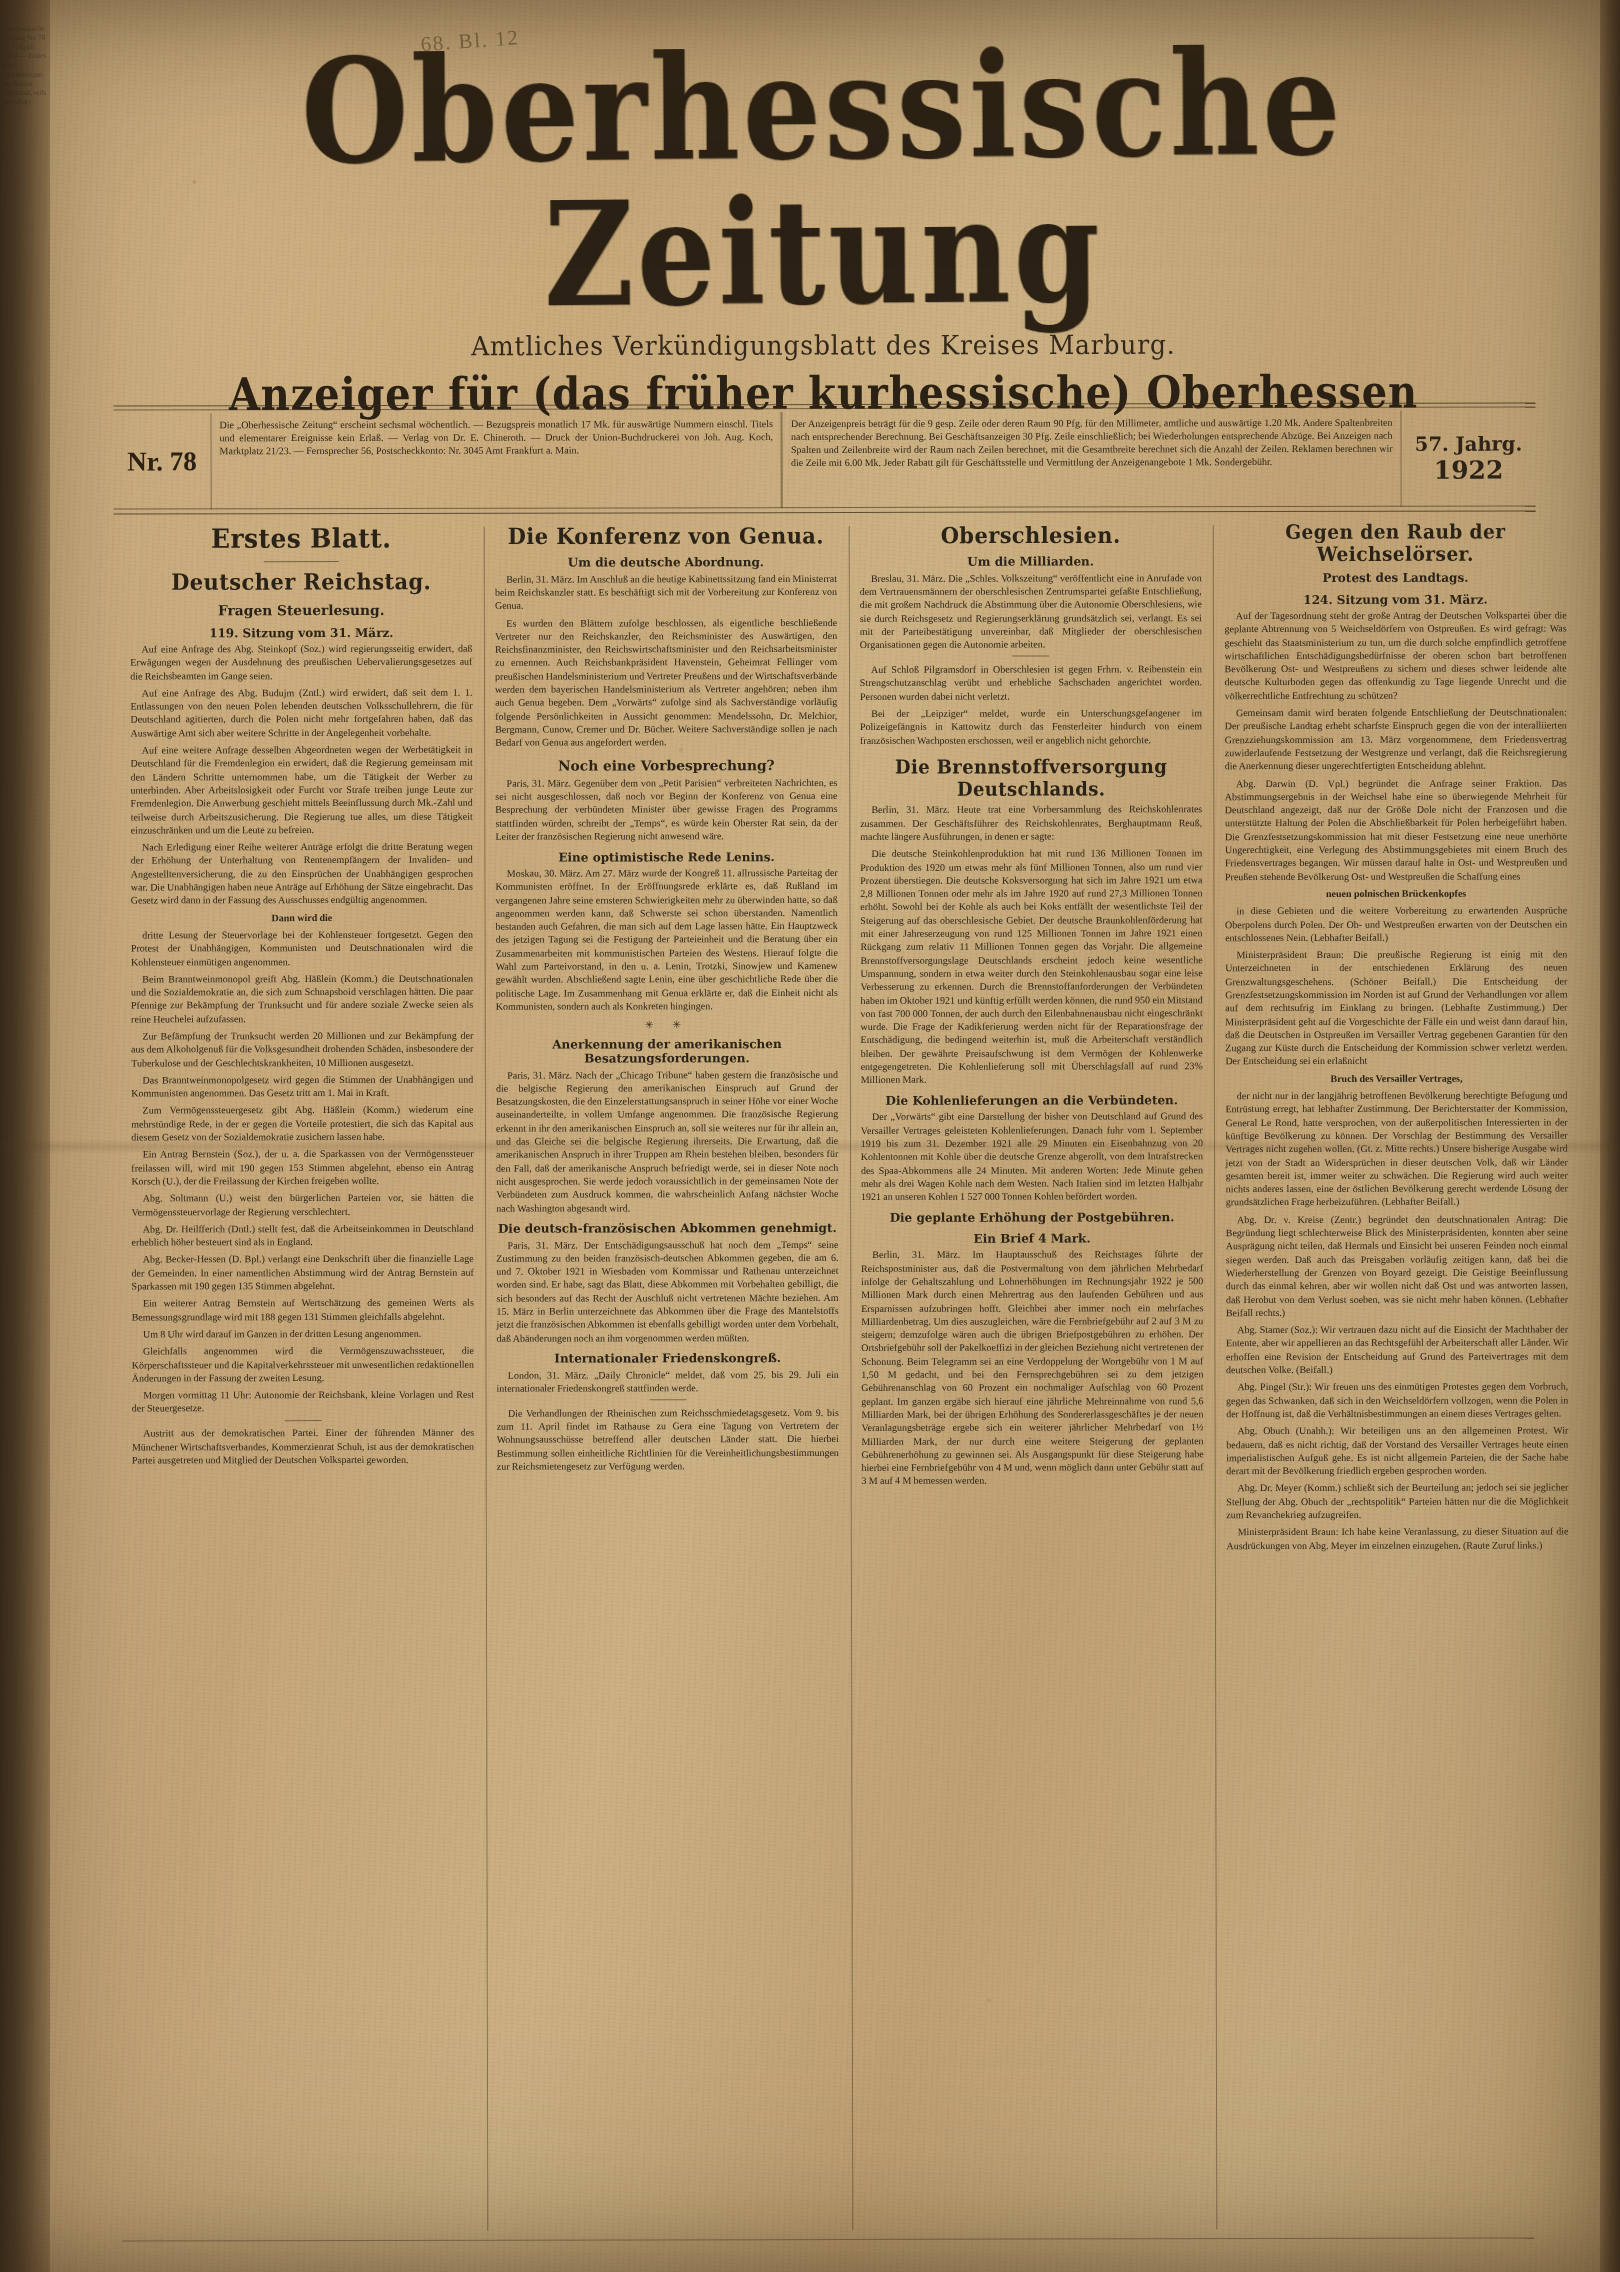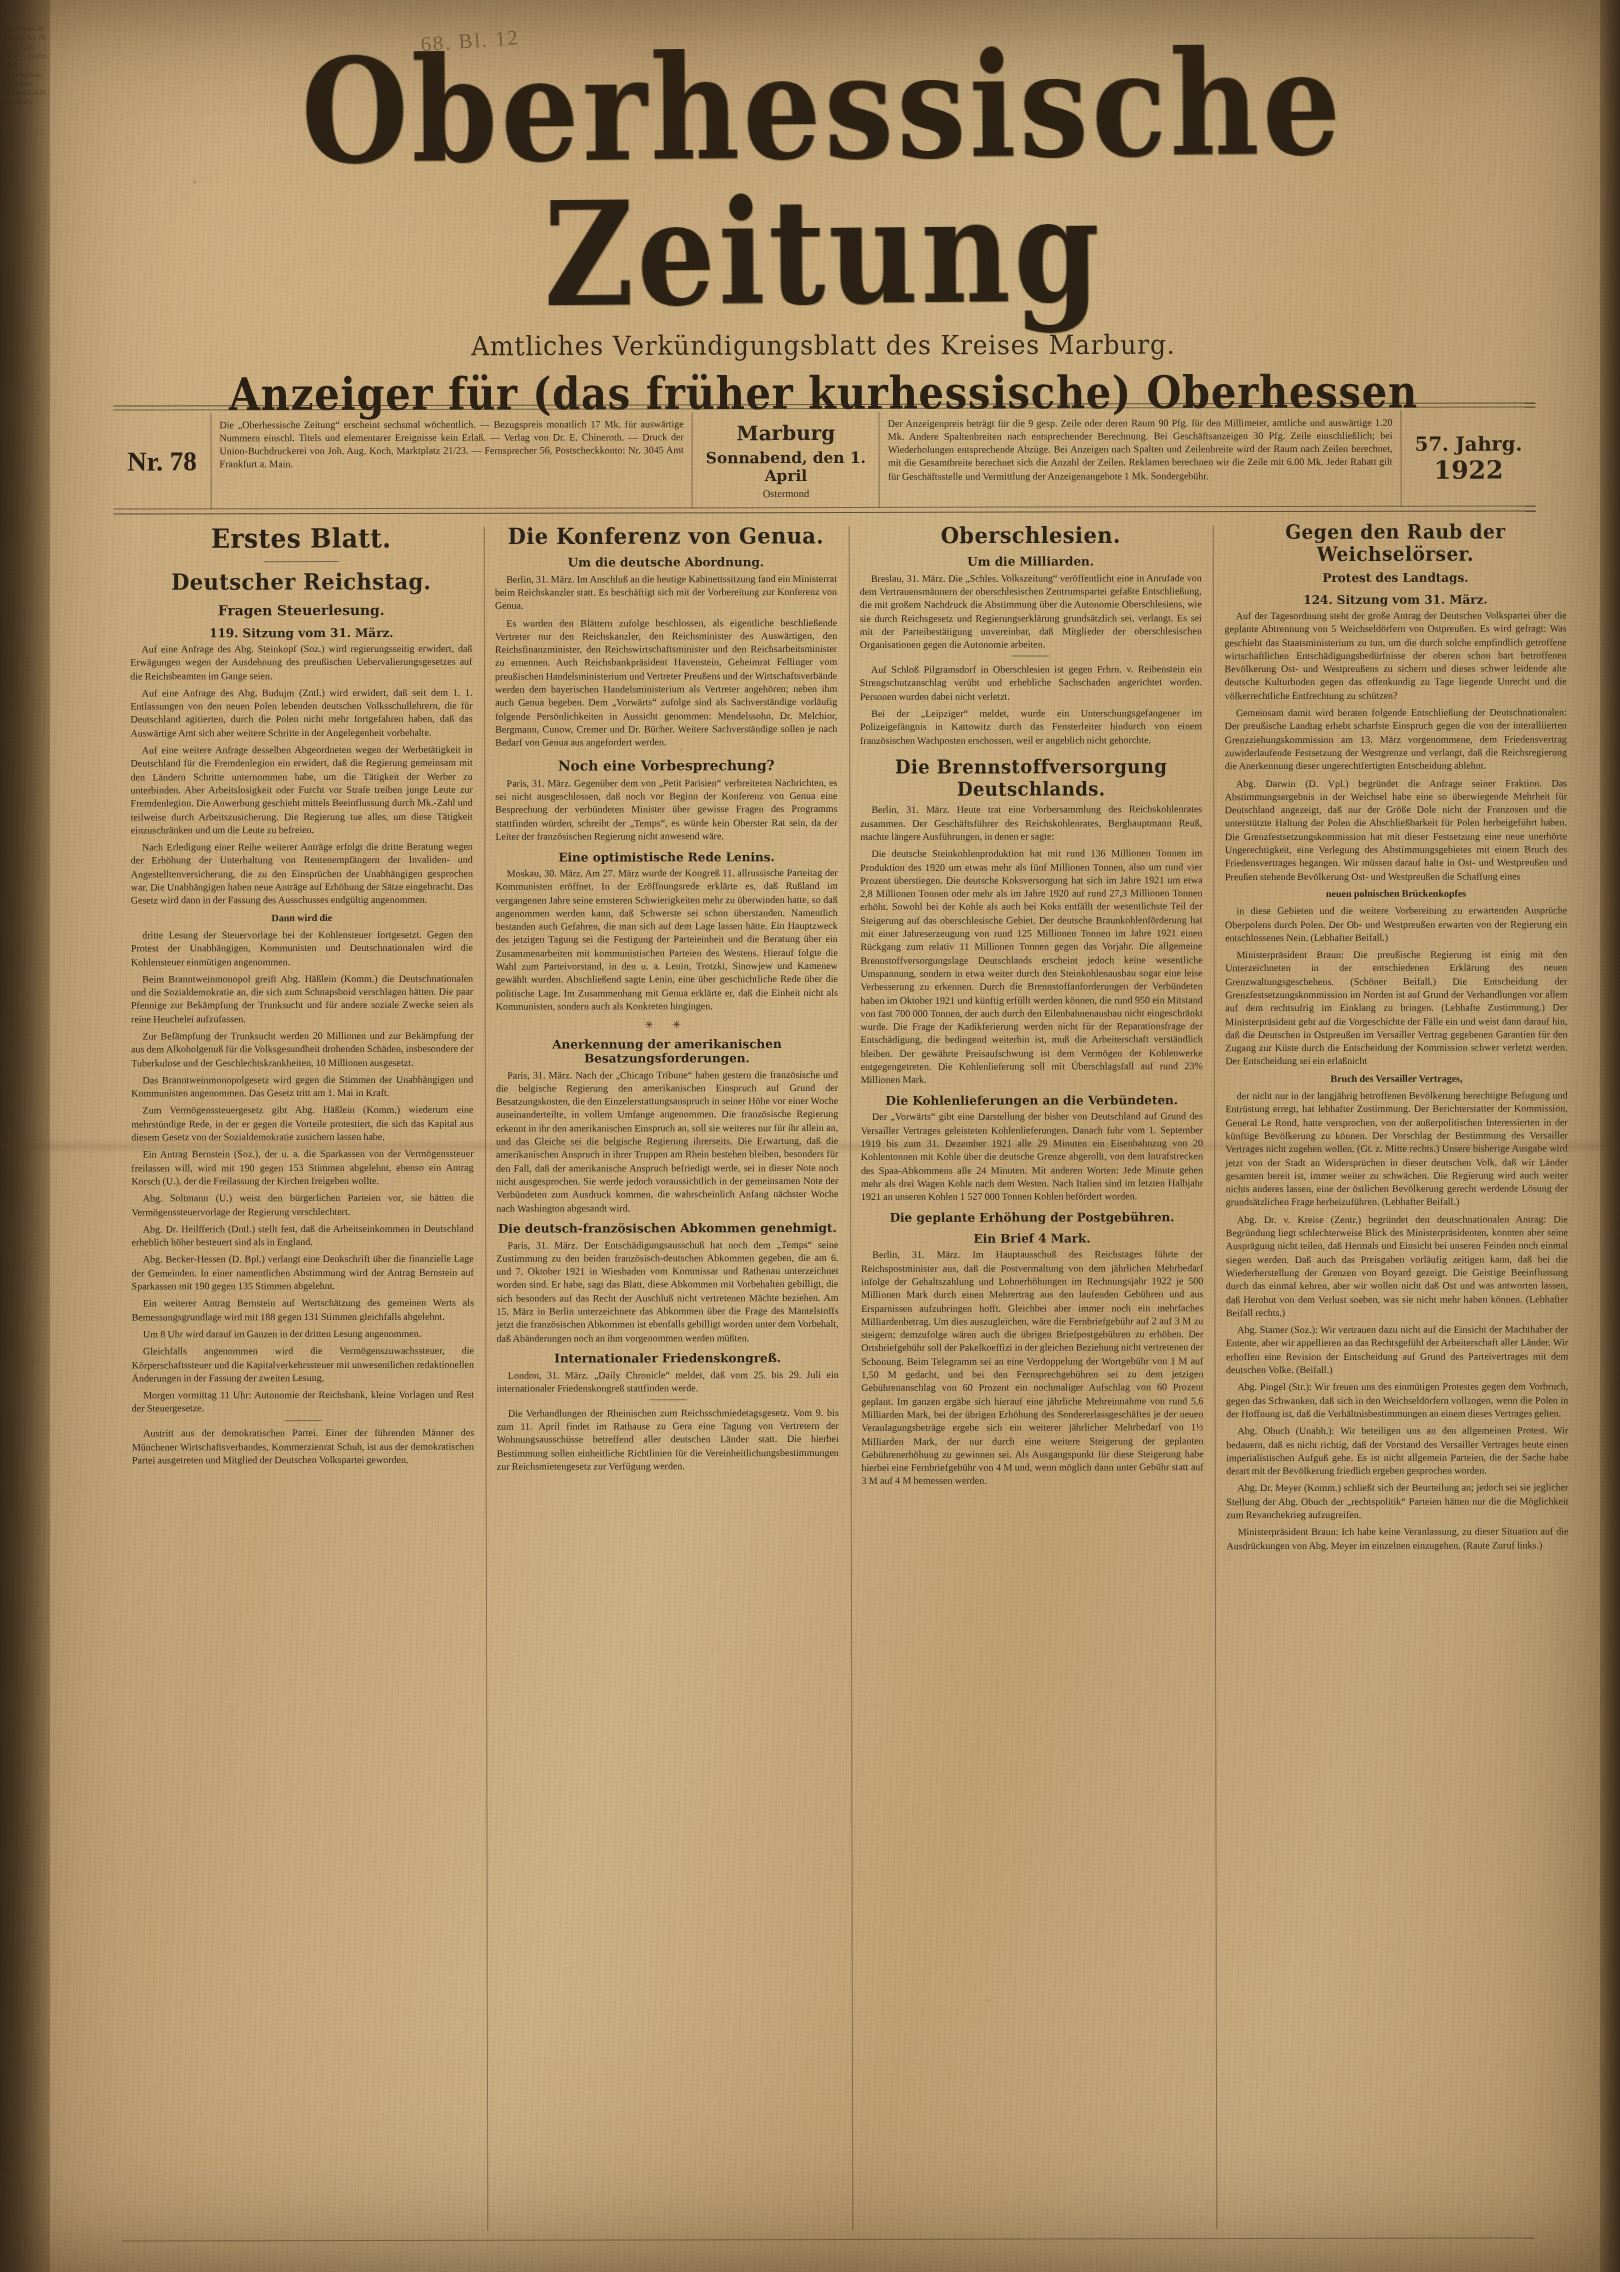--- a/index.html
+++ b/index.html
@@ -288,11 +288,6 @@
       <div class="vsep"></div>
       <div class="cell" style="flex:1.15">Die „Oberhessische Zeitung“ erscheint sechsmal wöchentlich. — Bezugspreis monatlich 17 Mk. für auswärtige Nummern einschl. Titels und elementarer Ereignisse kein Erlaß. — Verlag von Dr. E. Chineroth. — Druck der Union-Buchdruckerei von Joh. Aug. Koch, Marktplatz 21/23. — Fernsprecher 56, Postscheckkonto: Nr. 3045 Amt Frankfurt a. Main.</div>
       <div class="vsep"></div>
-      <div class="place">
-        <div class="city">Marburg</div>
-        <div class="date">Sonnabend, den 1. April</div>
-        <div class="extra">Ostermond</div>
-      </div>
       <div class="vsep"></div>
       <div class="cell" style="flex:1.25">Der Anzeigenpreis beträgt für die 9 gesp. Zeile oder deren Raum 90 Pfg. für den Millimeter, amtliche und auswärtige 1.20 Mk. Andere Spaltenbreiten nach entsprechender Berechnung. Bei Geschäftsanzeigen 30 Pfg. Zeile einschließlich; bei Wiederholungen entsprechende Abzüge. Bei Anzeigen nach Spalten und Zeilenbreite wird der Raum nach Zeilen berechnet, mit die Gesamtbreite berechnet sich die Anzahl der Zeilen. Reklamen berechnen wir die Zeile mit 6.00 Mk. Jeder Rabatt gilt für Geschäftsstelle und Vermittlung der Anzeigenangebote 1 Mk. Sondergebühr.</div>
       <div class="vsep"></div>

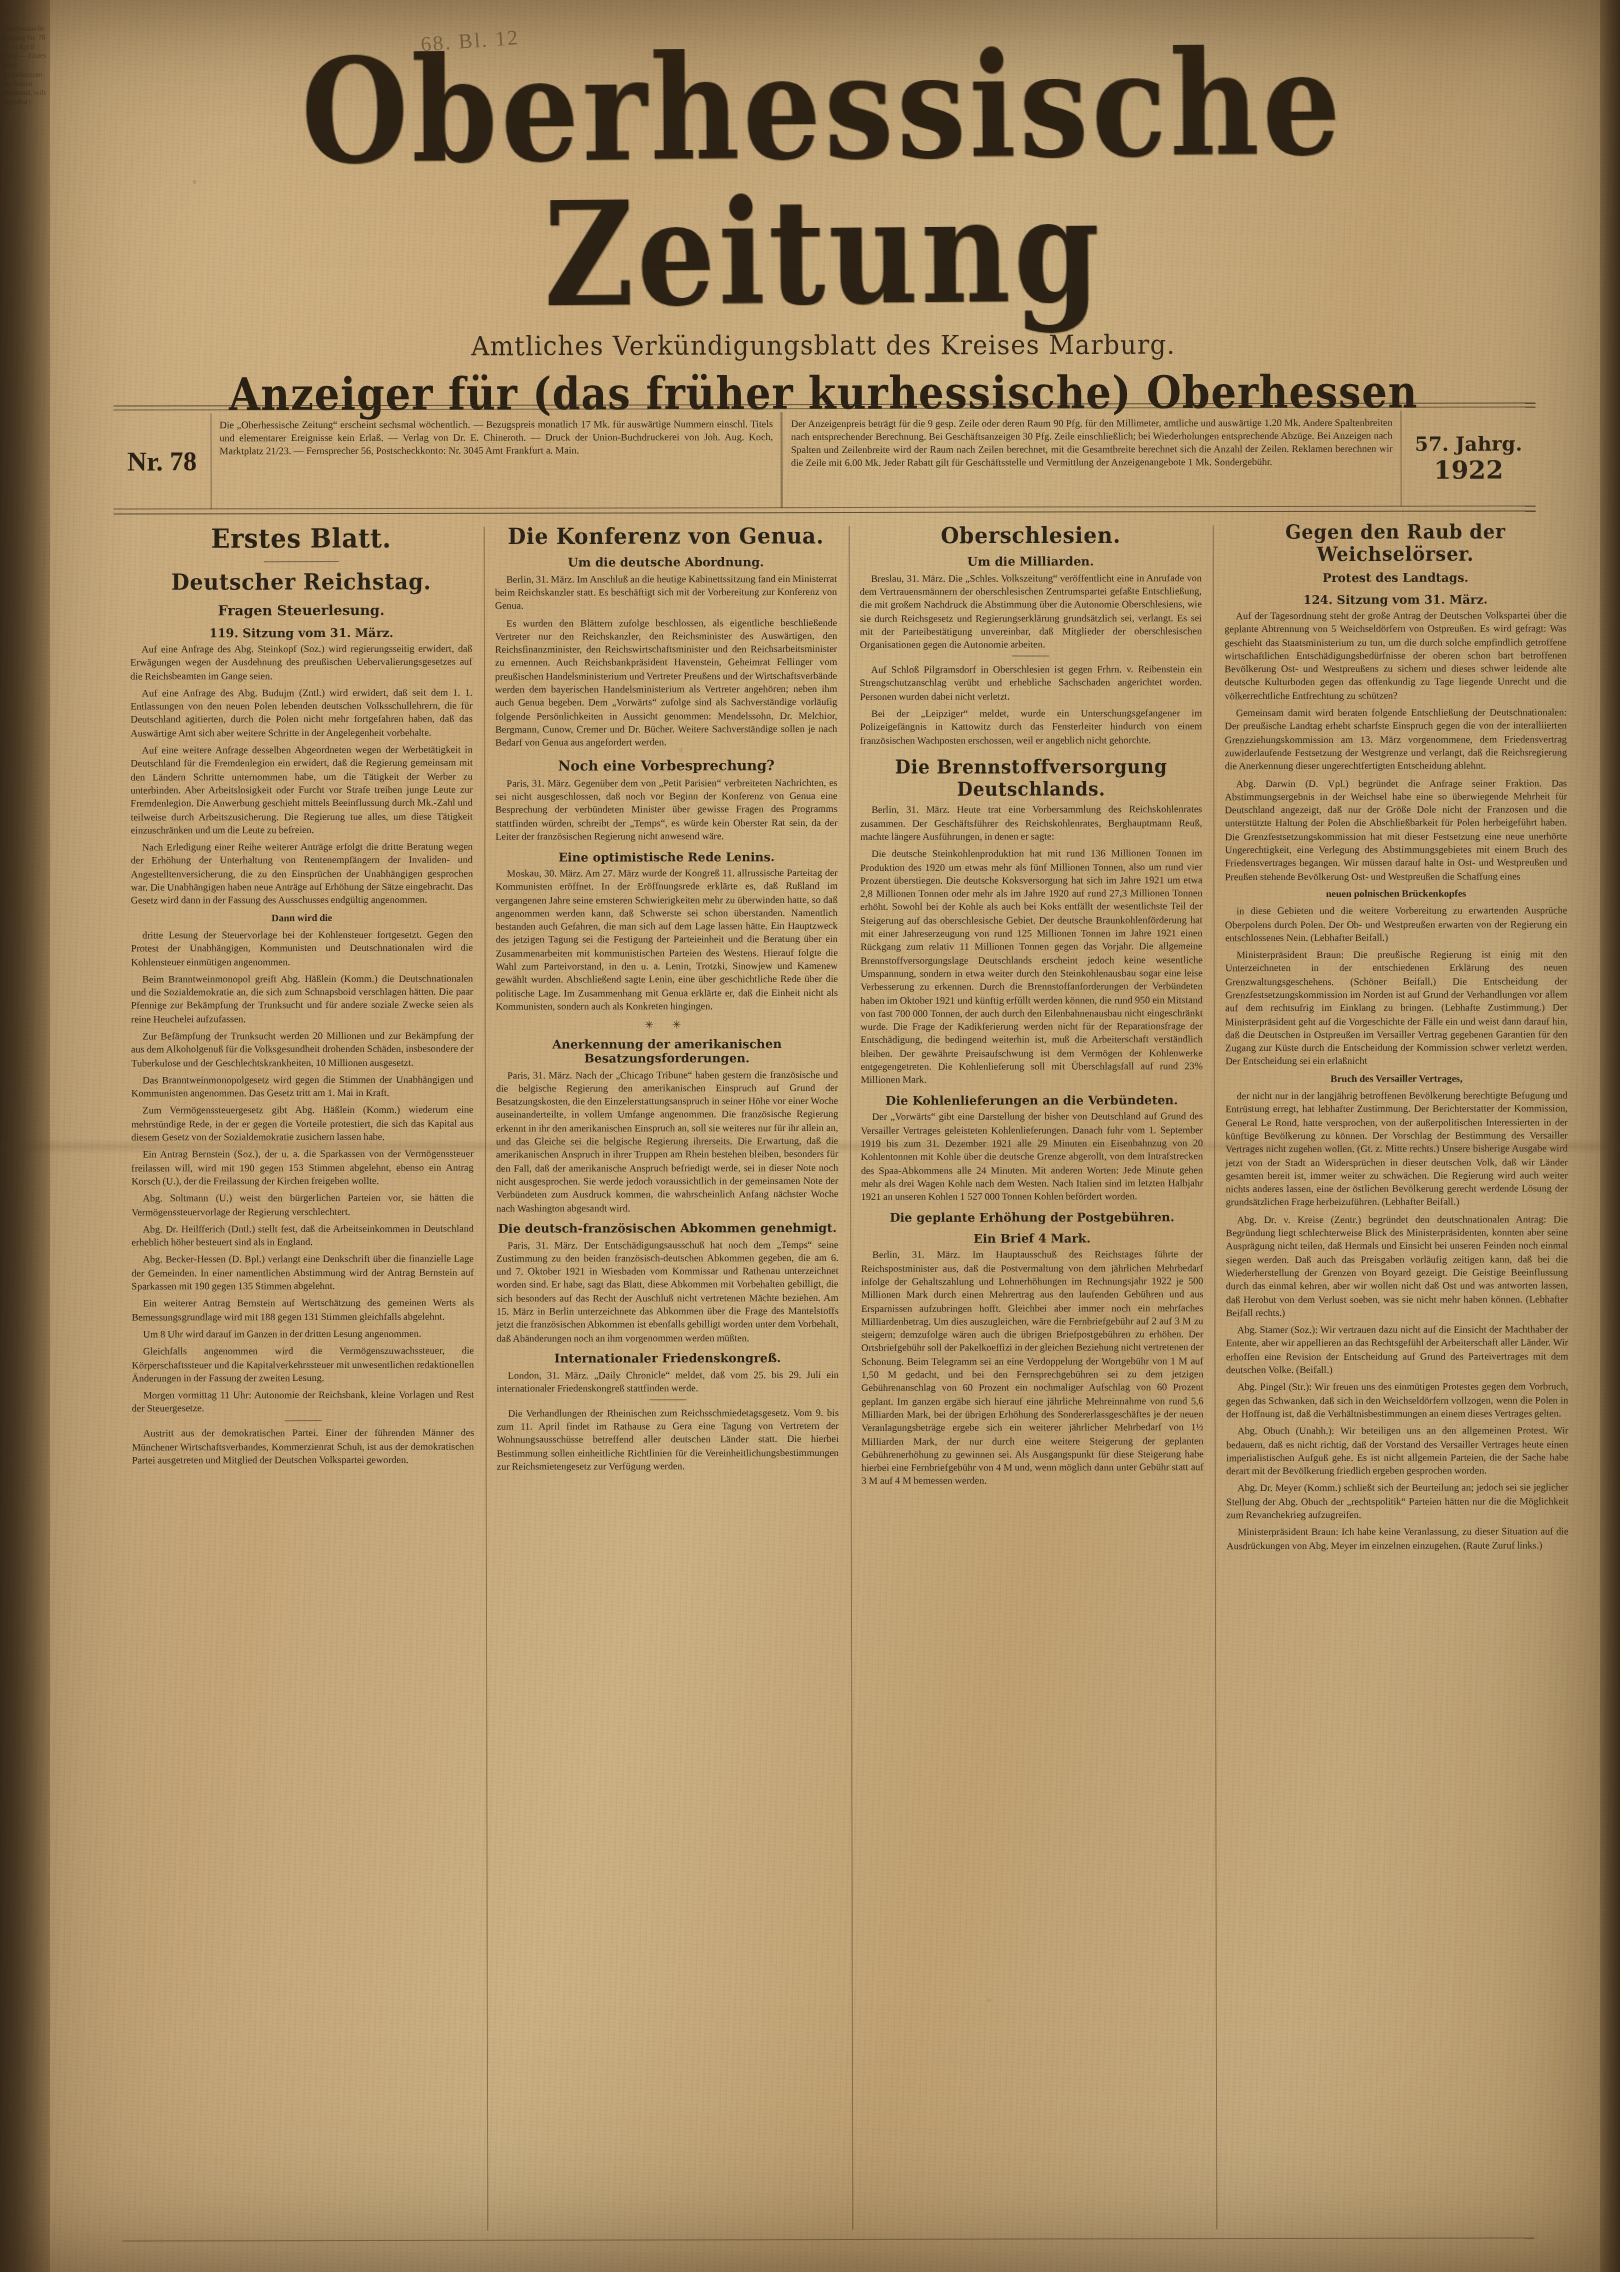--- a/index.html
+++ b/index.html
@@ -375,7 +375,7 @@
         <p class="txt">Gemeinsam damit wird beraten folgende Entschließung der Deutschnationalen: Der preußische Landtag erhebt scharfste Einspruch gegen die von der interalliierten Grenzziehungskommission am 13. März vorgenommene, dem Friedensvertrag zuwiderlaufende Festsetzung der Westgrenze und verlangt, daß die Reichsregierung die Anerkennung dieser ungerechtfertigten Entscheidung ablehnt.</p>
         <p class="txt">Abg. Darwin (D. Vpl.) begründet die Anfrage seiner Fraktion. Das Abstimmungsergebnis in der Weichsel habe eine so überwiegende Mehrheit für Deutschland angezeigt, daß nur der Größe Dole nicht der Franzosen und die unterstützte Haltung der Polen die Abschließbarkeit für Polen herbeigeführt haben. Die Grenzfestsetzungskommission hat mit dieser Festsetzung eine neue unerhörte Ungerechtigkeit, eine Verlegung des Abstimmungsgebietes mit einem Bruch des Friedensvertrages begangen. Wir müssen darauf halte in Ost- und Westpreußen und Preußen stehende Bevölkerung Ost- und Westpreußen die Schaffung eines</p>
         <p class="txt noind" style="text-align:center;font-weight:bold">neuen polnischen Brückenkopfes</p>
-        <p class="txt">in diese Gebieten und die weitere Vorbereitung zu erwartenden Ausprüche Oberpolens durch Polen. Der Ob- und Westpreußen erwarten von der Regierung ein entschlossenes Nein. (Lebhafter Beifall.)</p>
+        <p class="txt">in diese Gebieten und die weitere Vorbereitung zu erwartenden Ausprüche Oberpolens durch Polen. Der Ob- und Westpreußen erwarten von der Deutschen ein entschlossenes Nein. (Lebhafter Beifall.)</p>
         <p class="txt">Ministerpräsident Braun: Die preußische Regierung ist einig mit den Unterzeichneten in der entschiedenen Erklärung des neuen Grenzwaltungsgeschehens. (Schöner Beifall.) Die Entscheidung der Grenzfestsetzungskommission im Norden ist auf Grund der Verhandlungen vor allem auf dem rechtsufrig im Einklang zu bringen. (Lebhafte Zustimmung.) Der Ministerpräsident geht auf die Vorgeschichte der Fälle ein und weist dann darauf hin, daß die Deutschen in Ostpreußen im Versailler Vertrag gegebenen Garantien für den Zugang zur Küste durch die Entscheidung der Kommission schwer verletzt werden. Der Entscheidung sei ein erlaßnicht</p>
         <p class="txt noind" style="text-align:center;font-weight:bold">Bruch des Versailler Vertrages,</p>
         <p class="txt">der nicht nur in der langjährig betroffenen Bevölkerung berechtigte Befugung und Entrüstung erregt, hat lebhafter Zustimmung. Der Berichterstatter der Kommission, General Le Rond, hatte versprochen, von der außerpolitischen Interessierten in der künftige Bevölkerung zu können. Der Vorschlag der Bestimmung des Versailler Vertrages nicht zugehen wollen. (Gt. z. Mitte rechts.) Unsere bisherige Ausgabe wird jetzt von der Stadt an Widersprüchen in dieser deutschen Volk, daß wir Länder gesamten bereit ist, immer weiter zu schwächen. Die Regierung wird auch weiter nichts anderes lassen, eine der östlichen Bevölkerung gerecht werdende Lösung der grundsätzlichen Frage herbeizuführen. (Lebhafter Beifall.)</p>

